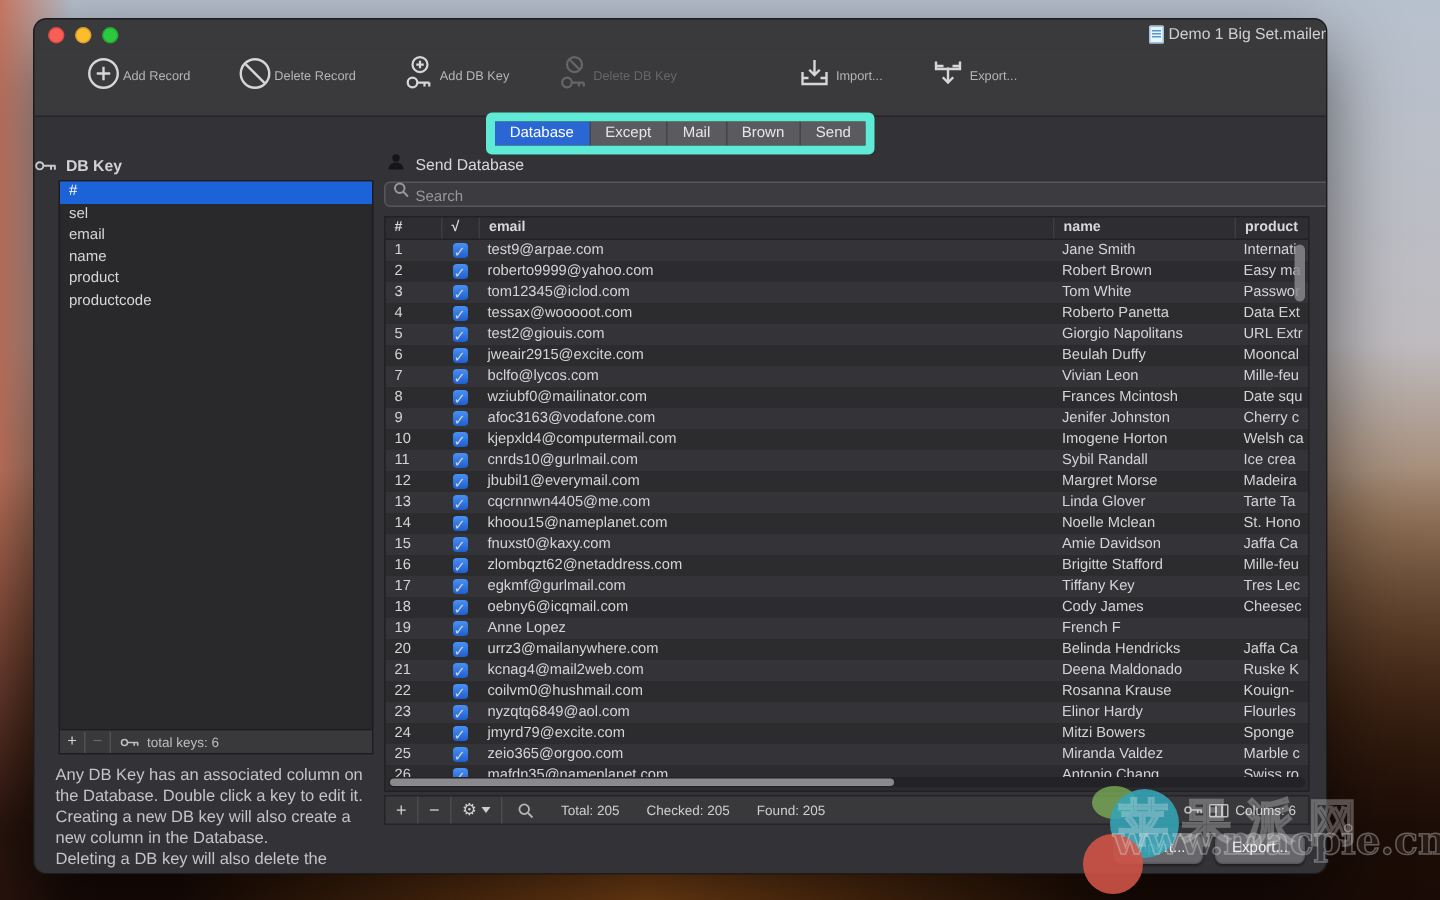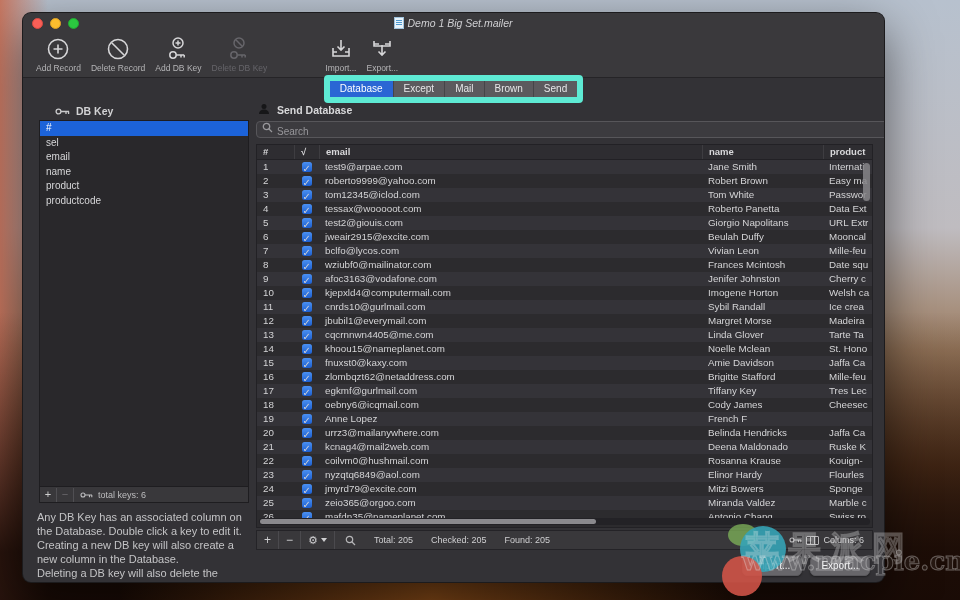--- a/index.html
+++ b/index.html
@@ -25,7 +25,7 @@
   .l-red{background:#f95f57;border:1px solid #d94b42;}
   .l-yellow{background:#fbbd2e;border:1px solid #dba125;}
   .l-green{background:#2bc840;border:1px solid #23a833;}
-  .title-wrap { position:absolute; left:0; right:0; top:0; height:20px; display:flex; align-items:center; justify-content:center; gap:3px; pointer-events:none;font-style:italic; }
+  .title-wrap { position:absolute; left:0; right:0; top:0; height:20px; display:flex; align-items:center; justify-content:flex-end; gap:3px; pointer-events:none; }
   .doc-icon { width:10px; height:12px; background:#e8f3fb; border-radius:1px; position:relative; box-shadow:inset 0 0 0 1px #9fc3de; }
   .doc-icon:after{content:"";position:absolute;left:2px;top:3px;width:6px;height:1px;background:#4f9ad0;box-shadow:0 2px 0 #4f9ad0,0 4px 0 #4f9ad0;}
   .title { font-size:10.5px; color:#cfcfd2; }

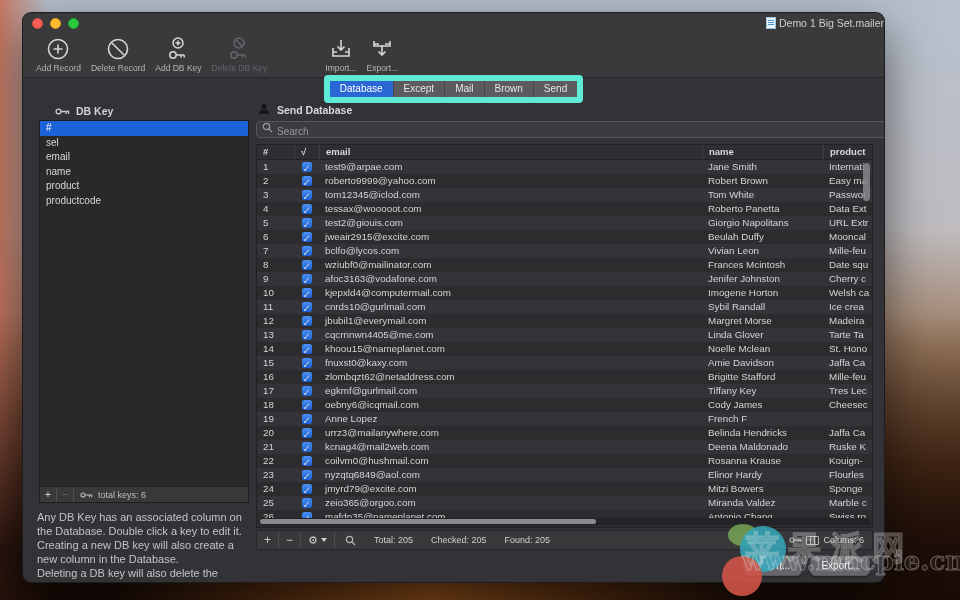--- a/index.html
+++ b/index.html
@@ -30,7 +30,7 @@
   .doc-icon:after{content:"";position:absolute;left:2px;top:3px;width:6px;height:1px;background:#4f9ad0;box-shadow:0 2px 0 #4f9ad0,0 4px 0 #4f9ad0;}
   .title { font-size:10.5px; color:#cfcfd2; }
   .toolbar { height:45px; background:#3a393c; border-bottom:1px solid #252427; display:flex; align-items:flex-start; padding:2px 0 0 8px; }
-  .tbtn { display:flex; flex-direction:column; align-items:center; justify-content:flex-start; padding:1px 5px; }
+  .tbtn { display:flex; flex-direction:row; align-items:center; justify-content:flex-start; padding:1px 5px;margin-left:20px; }
   .tbtn svg { display:block; }
   .tbtn .tlabel { font-size:8.5px; color:#b5b5b7; margin-top:1px; white-space:nowrap; }
   .tbtn.disabled .tlabel { color:#66656a; }

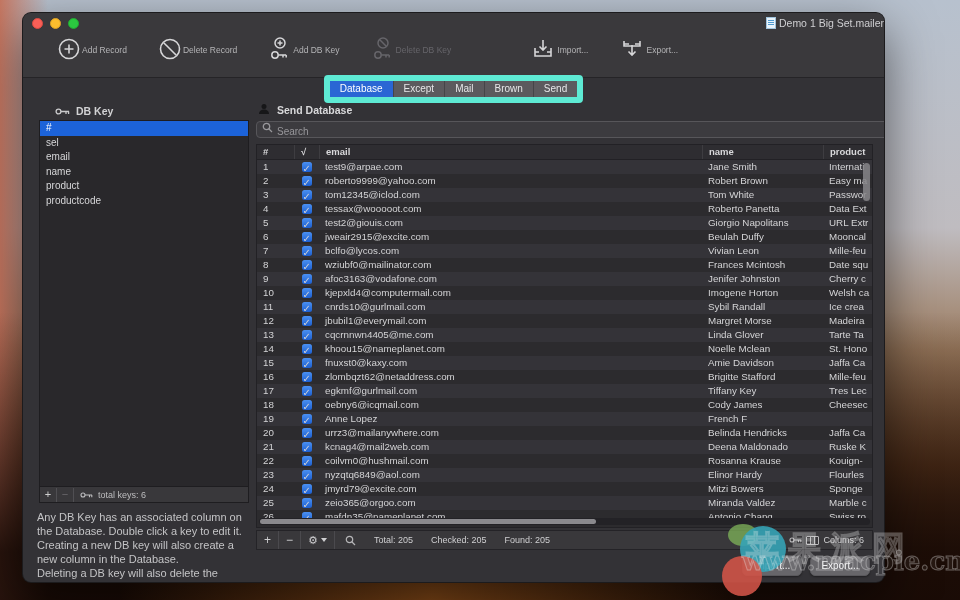--- a/index.html
+++ b/index.html
@@ -43,7 +43,7 @@
   .seg:last-child{border-right:none;}
   .seg.sel { background:#2a66d4; color:#fff; }
   
-  .sb-header { position:absolute; left:32px; top:89px; display:flex; align-items:center; gap:6px; }
+  .sb-header { position:absolute; left:0; top:89px; display:flex; align-items:center; gap:6px; }
   .sb-title { font-size:10.5px; font-weight:bold; color:#d2d2d4; }
   .keylist { position:absolute; left:16px; top:107px; width:210px; height:367px; background:#29282b; border:1px solid #1e1d20; }
   .keyrow { height:14.5px; line-height:14.5px; font-size:10px; color:#d6d6d8; padding-left:6px; }

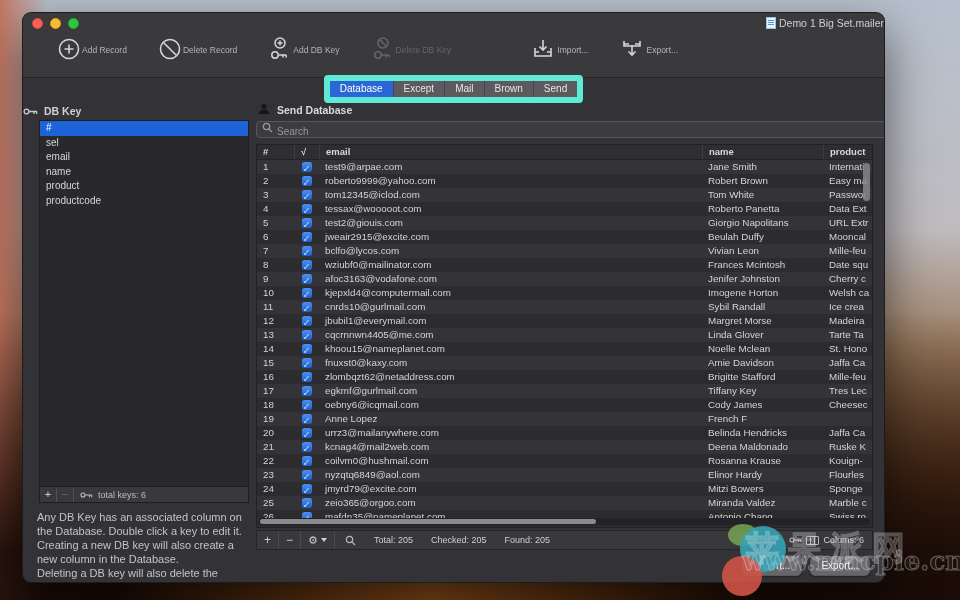--- a/index.html
+++ b/index.html
@@ -55,7 +55,7 @@
   .sb-help { position:absolute; left:14px; top:497px; width:218px; font-size:11px; line-height:1.28; color:#c4c4c6; white-space:pre-line; }
   
   .main-header { position:absolute; left:235px; top:88px; display:flex; align-items:center; gap:7px; }
-  .main-title { font-size:10.5px; font-weight:bold; color:#d8d8da; }
+  .main-title { font-size:10.5px; font-weight:normal; color:#d8d8da; }
   .searchbar { position:absolute; left:233px; top:108px; width:730px; height:17px; background:#3c3b3f; border:1px solid #57565a; border-radius:4px; display:flex; align-items:flex-end; padding-left:5px; gap:4px; }
   .searchbar .ph { font-size:10px; color:#98979b; }
   .table { position:absolute; left:233px; top:131px; width:617px; height:384px; background:#2c2b2e; border:1px solid #222125; overflow:hidden; }

